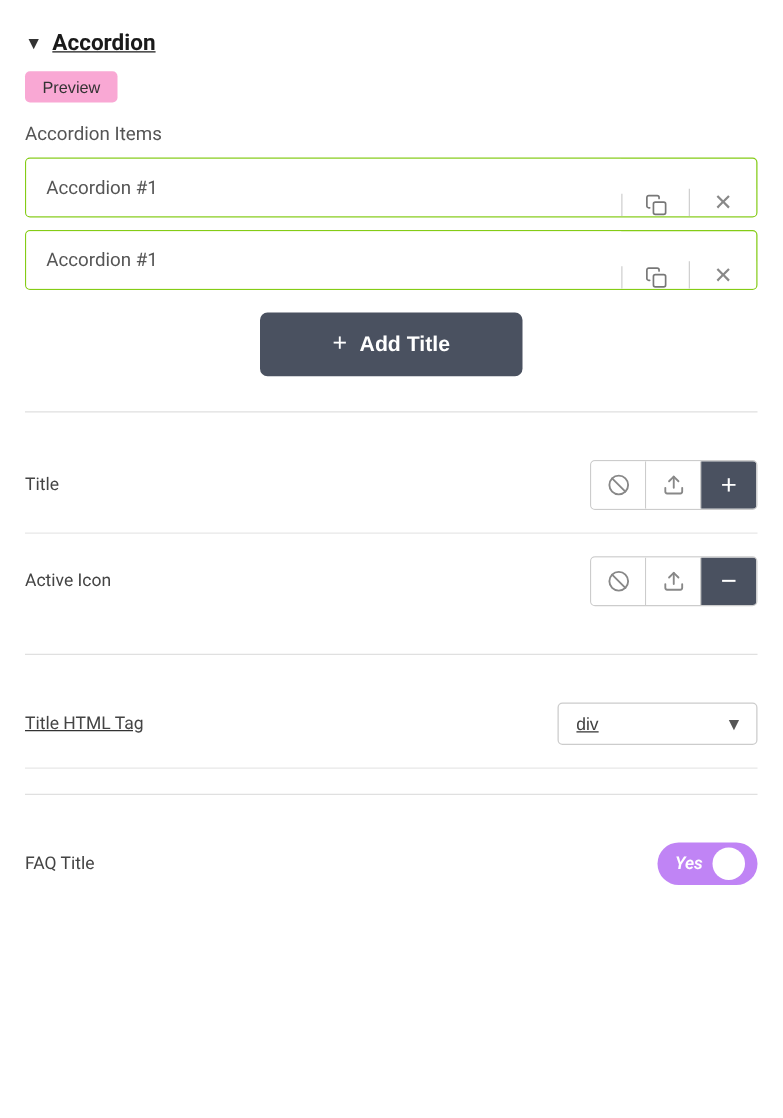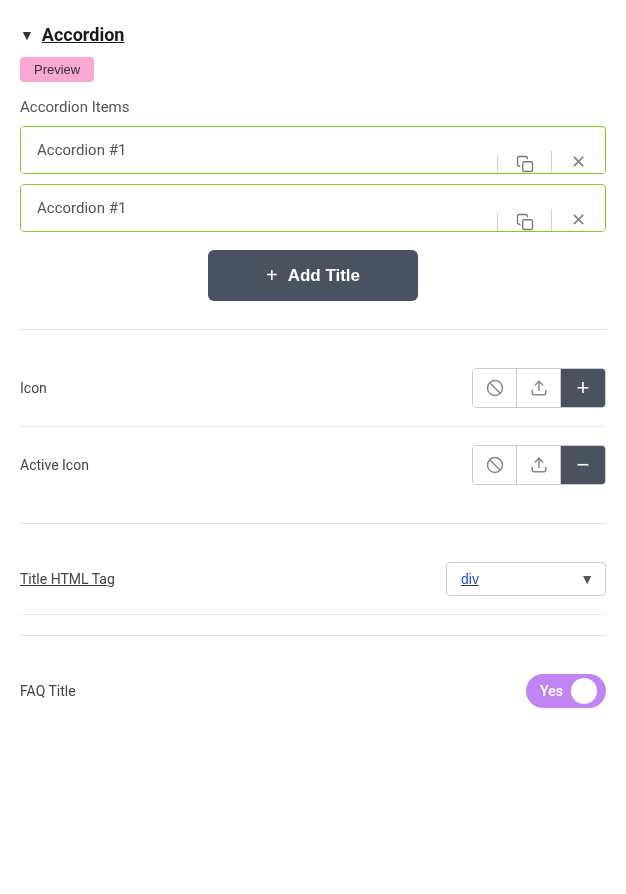--- a/index.html
+++ b/index.html
@@ -277,7 +277,7 @@
 <div class="settings-section">
 
   <div class="settings-inner-row">
-    <span class="settings-label">Icon</span>
+    <span class="settings-label">Title</span>
     <div class="icon-controls">
       <button class="icon-ctrl-btn">
         <svg width="18" height="18" viewBox="0 0 24 24" fill="none" stroke="#888" stroke-width="2" stroke-linecap="round">

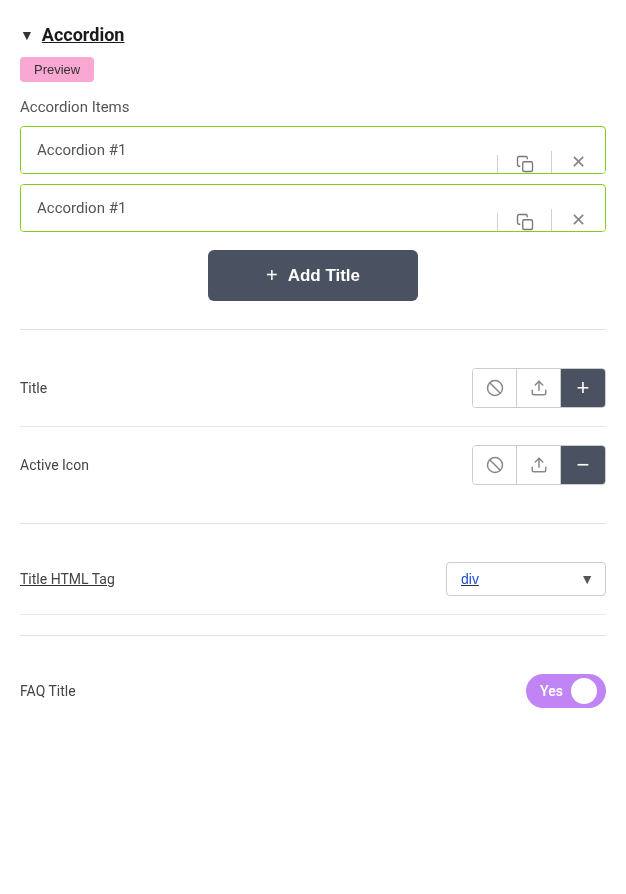--- a/index.html
+++ b/index.html
@@ -165,7 +165,7 @@
       border-radius: 4px;
       padding: 8px 36px 8px 14px;
       font-size: 14px;
-      color: #1d4ed8;
+      color: #404040;
       background: #fff;
       cursor: pointer;
       min-width: 160px;

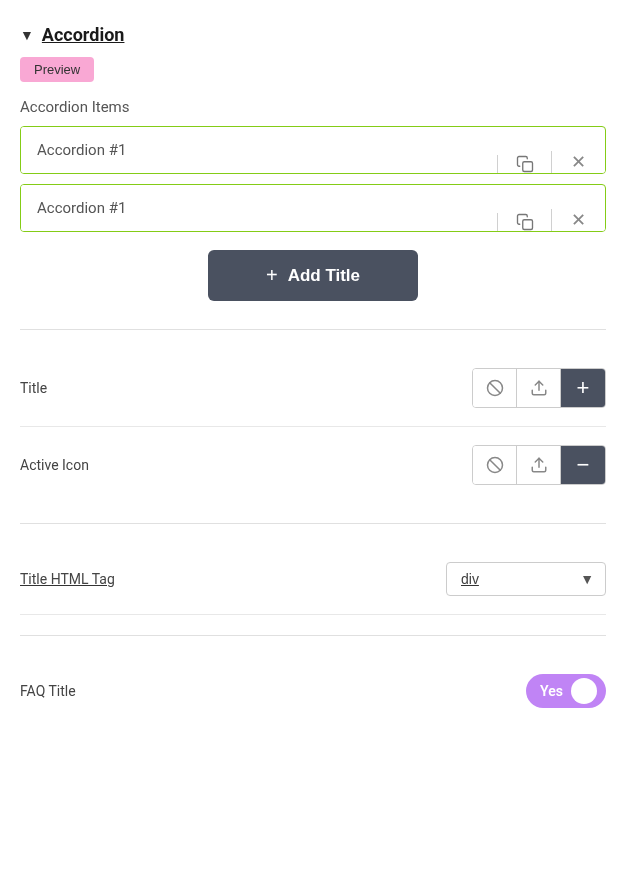--- a/index.html
+++ b/index.html
@@ -194,6 +194,7 @@
       font-size: 14px;
       font-weight: 600;
       color: #fff;
+      font-style: italic;
     }
 
     .toggle-knob {

